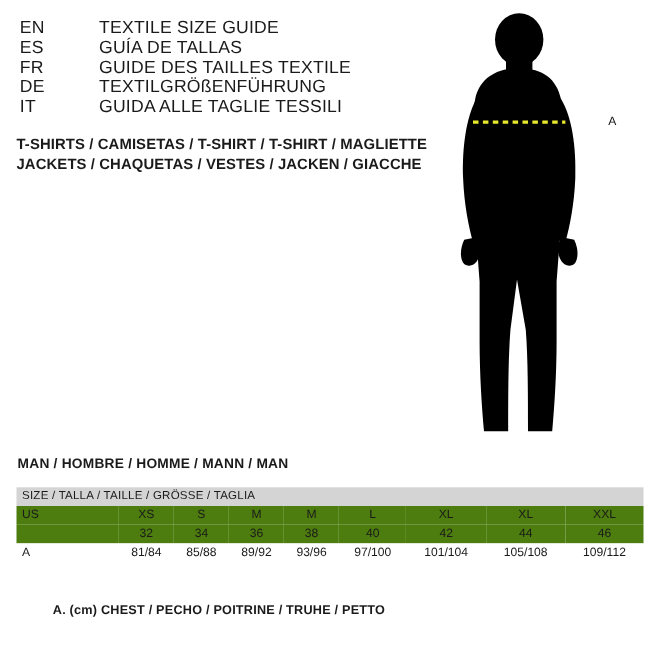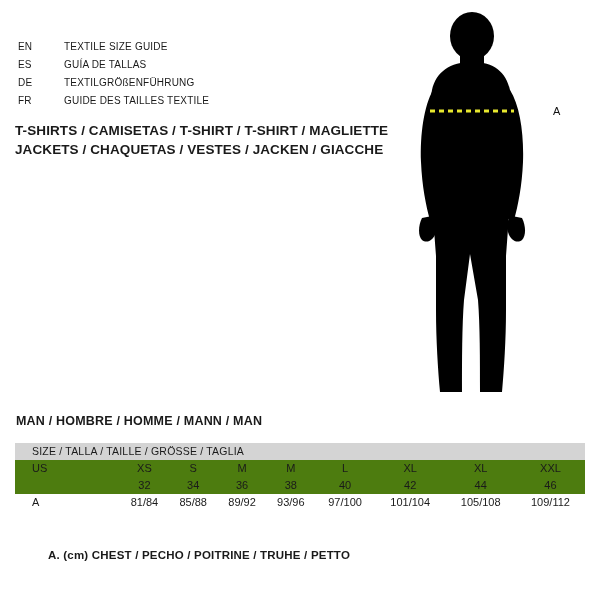--- a/index.html
+++ b/index.html
@@ -32,8 +32,9 @@
     display: flex;
     align-items: baseline;
     height: 18px;
-    font-size: 10px;
-    letter-spacing: 0.2px;
+    font-size: 16px;
+    letter-spacing: 0.2px;
+    gap: 26px;
   }
   .legend-code {
     width: 46px;

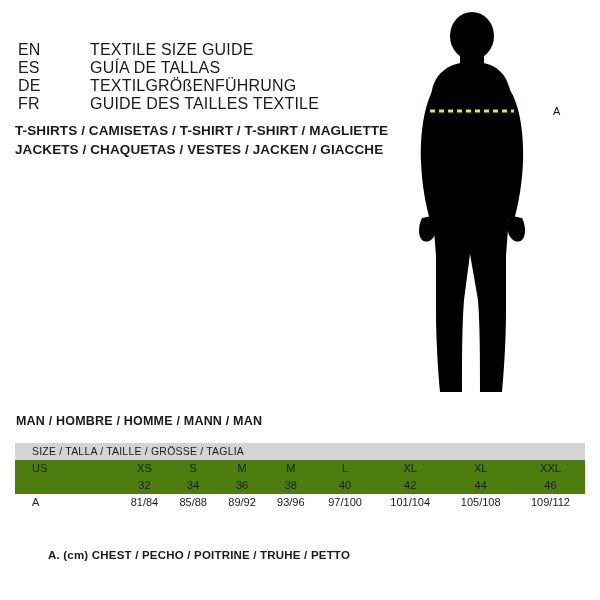--- a/index.html
+++ b/index.html
@@ -43,7 +43,6 @@
   }
   .legend-text {
     flex: 1;
-    margin-top: 24px;
   }
 
   

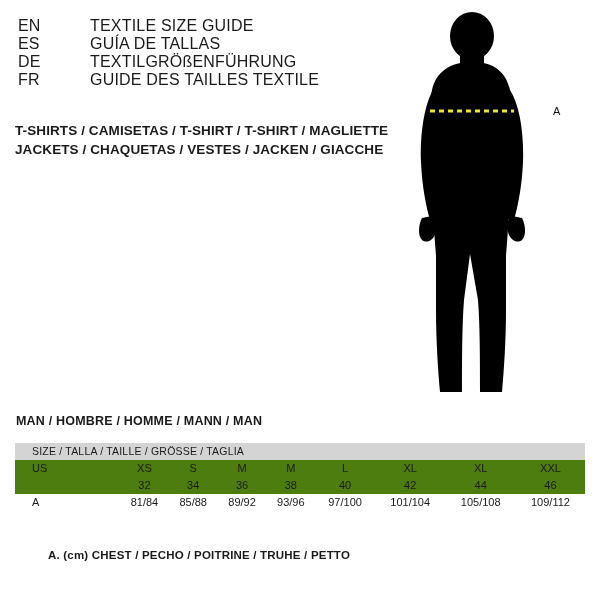--- a/index.html
+++ b/index.html
@@ -150,12 +150,12 @@
       <span class="legend-text">GUÍA DE TALLAS</span>
     </div>
     <div class="legend-row">
+      <span class="legend-code">FR</span>
+      <span class="legend-text">GUIDE DES TAILLES TEXTILE</span>
+    </div>
+    <div class="legend-row">
       <span class="legend-code">DE</span>
       <span class="legend-text">TEXTILGRÖßENFÜHRUNG</span>
-    </div>
-    <div class="legend-row">
-      <span class="legend-code">FR</span>
-      <span class="legend-text">GUIDE DES TAILLES TEXTILE</span>
     </div>
   </div>
 

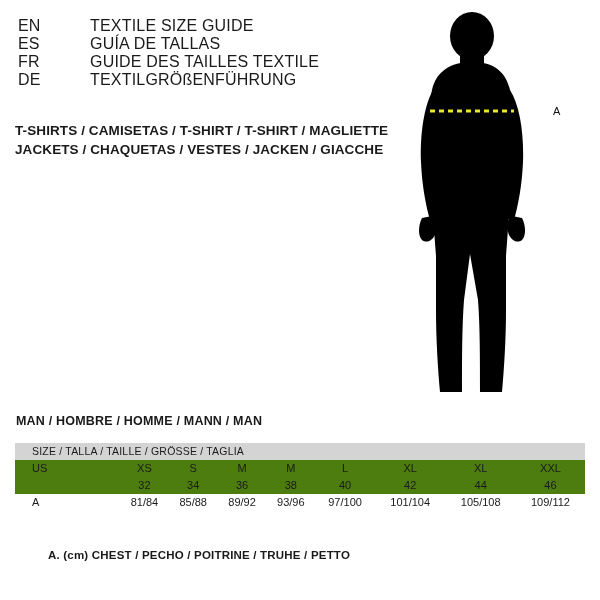--- a/index.html
+++ b/index.html
@@ -156,6 +156,10 @@
     <div class="legend-row">
       <span class="legend-code">DE</span>
       <span class="legend-text">TEXTILGRÖßENFÜHRUNG</span>
+    </div>
+    <div class="legend-row">
+      <span class="legend-code">IT</span>
+      <span class="legend-text">GUIDA ALLE TAGLIE TESSILI</span>
     </div>
   </div>
 

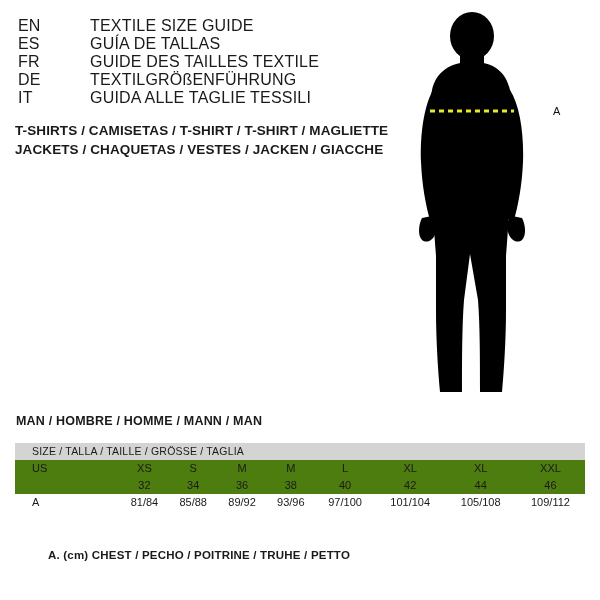--- a/index.html
+++ b/index.html
@@ -109,7 +109,7 @@
   table.size-table th.first,
   table.size-table td.first {
     text-align: left;
-    padding-left: 17px;
+    padding-left: 5px;
     width: 88px;
   }
   tr.head-row {

